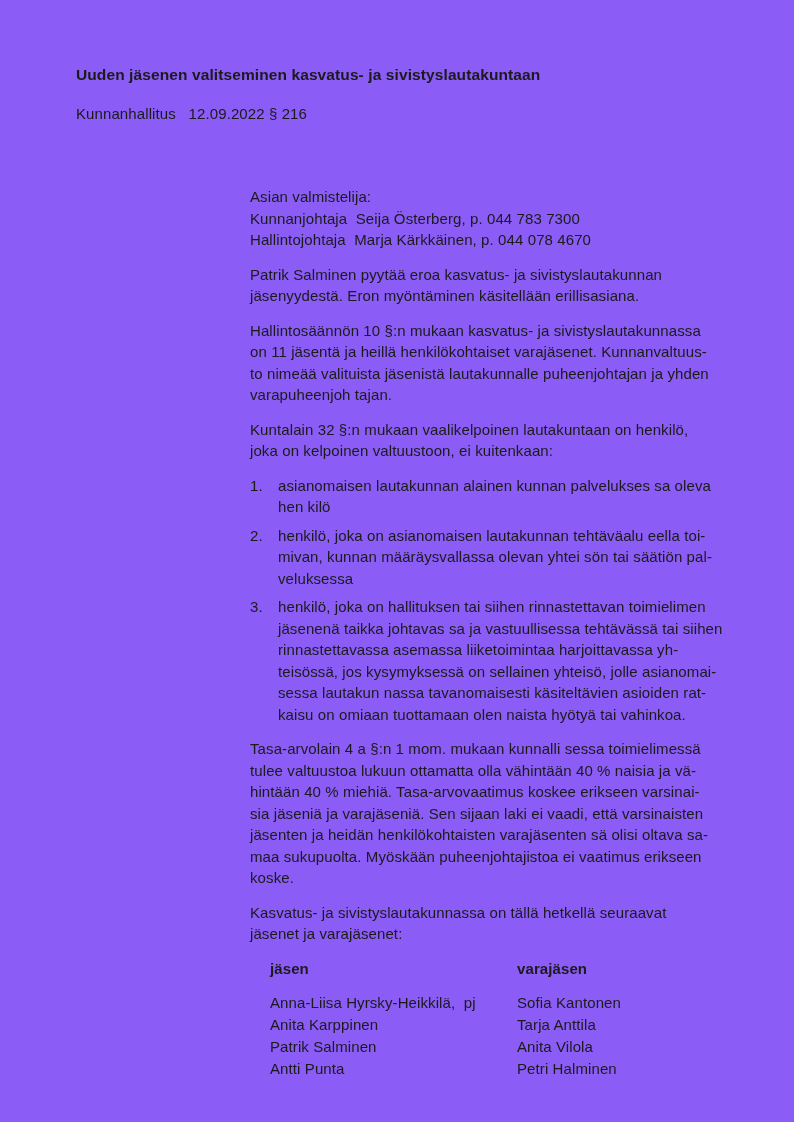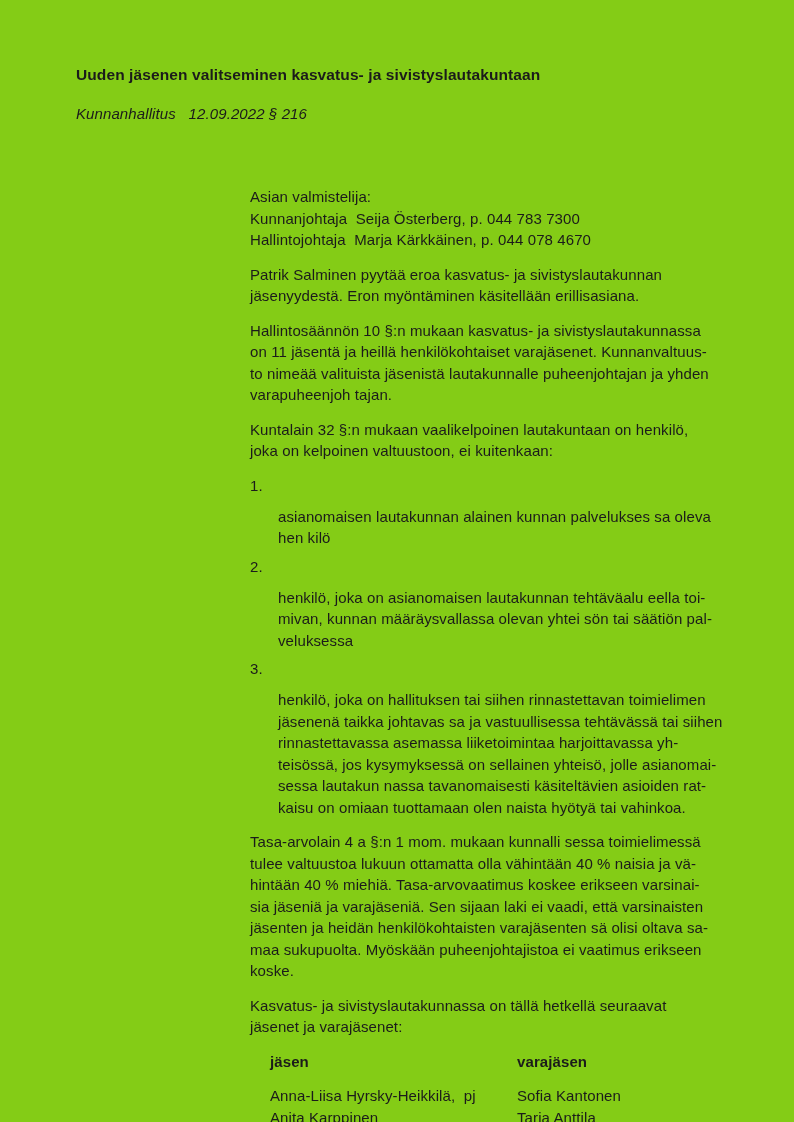--- a/index.html
+++ b/index.html
@@ -11,7 +11,7 @@
     position: relative;
     width: 794px;
     height: 1122px;
-    background: #84cc16;
+    background: #8b5cf6;
     color: #1b1b1b;
     font-family: "Liberation Sans", "DejaVu Sans", sans-serif;
     font-size: 15px;

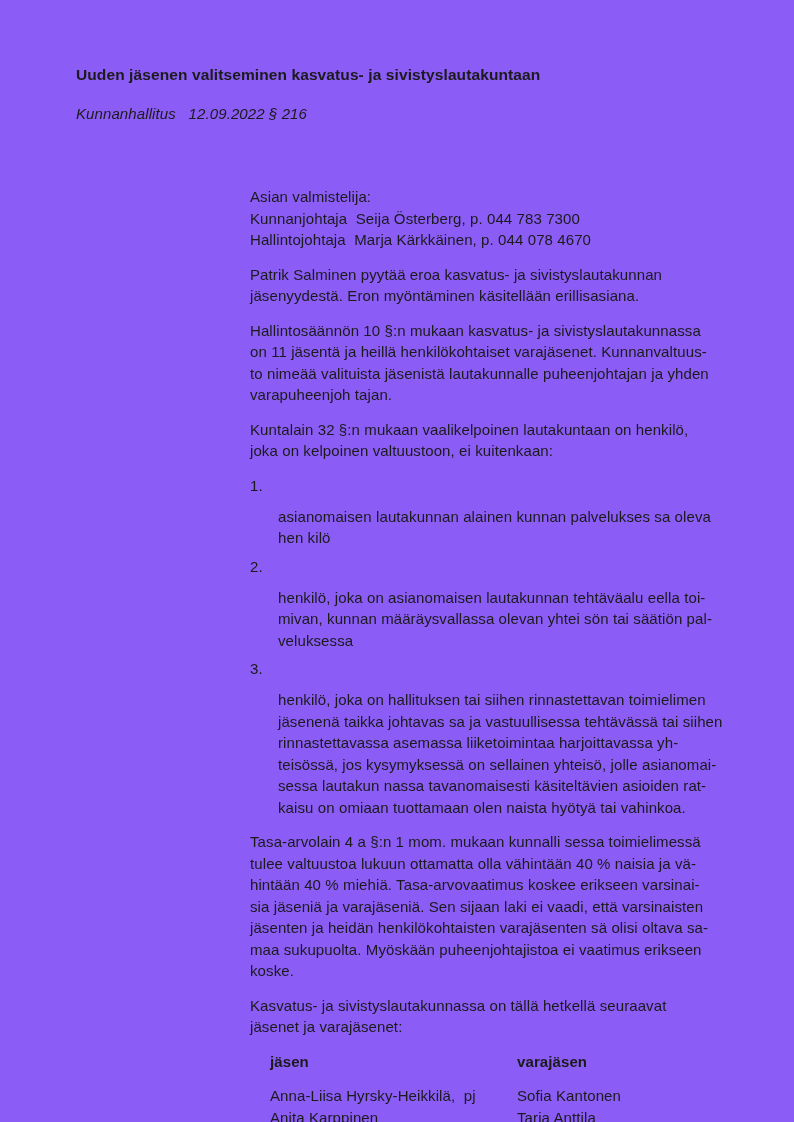--- a/index.html
+++ b/index.html
@@ -34,7 +34,6 @@
     left: 76px;
     top: 103px;
     white-space: pre;
-    font-style: italic;
   }
   .body-block {
     position: absolute;

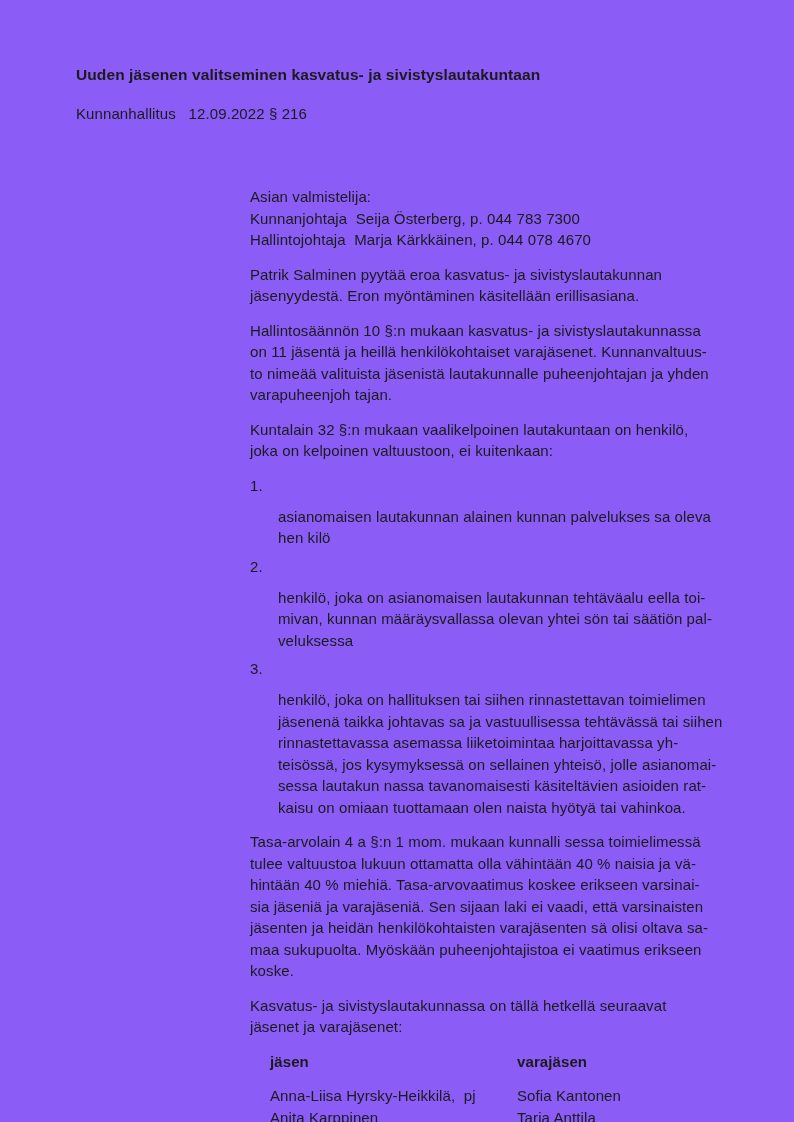--- a/index.html
+++ b/index.html
@@ -58,7 +58,6 @@
   .list-text {
     flex: 1 1 auto;
     white-space: pre-wrap;
-    margin-top: 31px;
   }
   .members-table {
     margin: 8px 0 0 20px;

